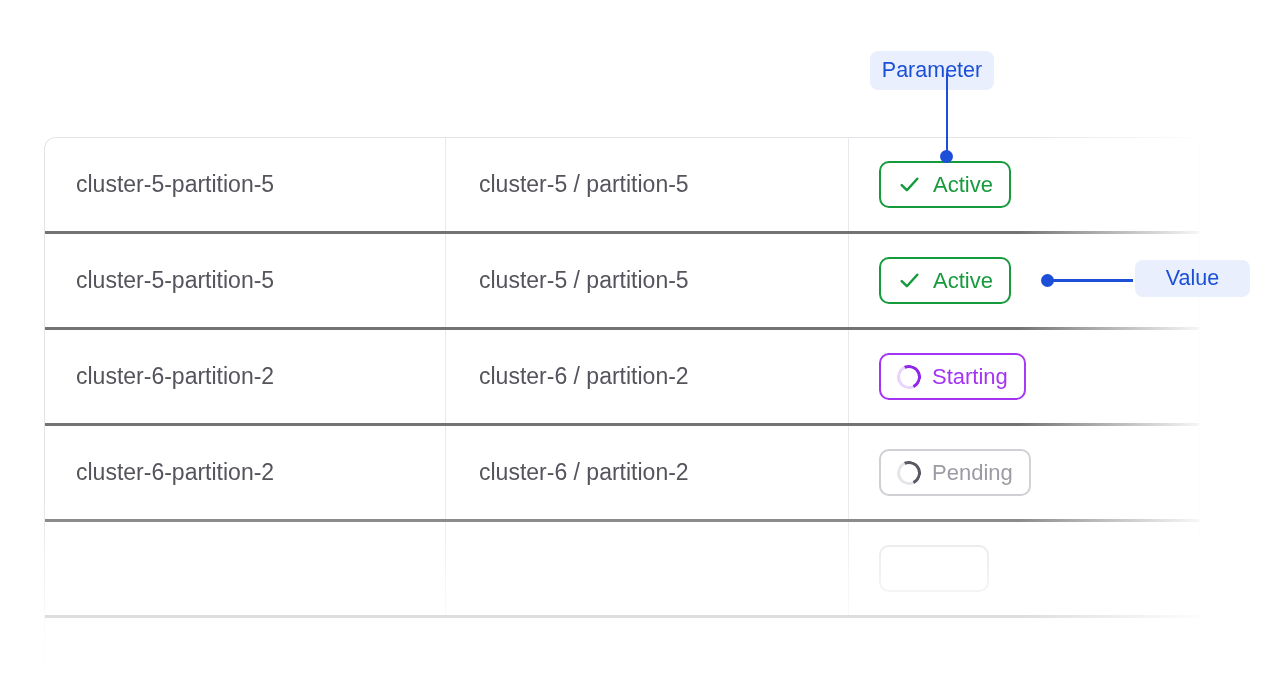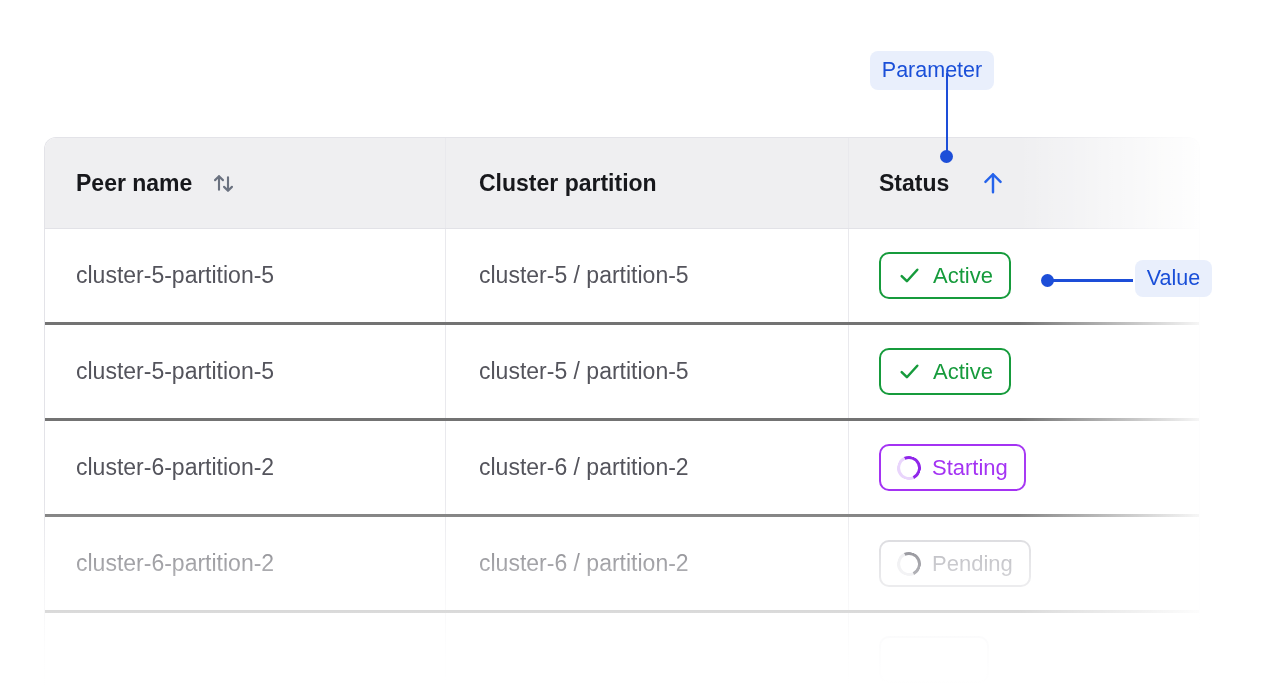--- a/index.html
+++ b/index.html
@@ -100,28 +100,6 @@
 
   <div class="peers-table">
 
-    <div class="thead">
-      <div class="th c1">
-        <span>Peer name</span>
-        <span class="sort-icon">
-          <svg width="27" height="27" viewBox="0 0 24 24" fill="none" stroke="#6b7280" stroke-width="1.9" stroke-linecap="round" stroke-linejoin="round">
-            <path d="M8 17.5 V5.5 M4.5 9 L8 5.5 L11.5 9"></path>
-            <path d="M16 6.5 V18.5 M12.5 15 L16 18.5 L19.5 15"></path>
-          </svg>
-        </span>
-      </div>
-      <div class="th c2">
-        <span>Cluster partition</span>
-      </div>
-      <div class="th c3">
-        <span>Status</span>
-        <span class="sort-icon" style="margin-left:12px;">
-          <svg width="28" height="28" viewBox="0 0 24 24" fill="none" stroke="#2563eb" stroke-width="2.1" stroke-linecap="round" stroke-linejoin="round">
-            <path d="M12 20 V4.5 M5.5 11 L12 4.5 L18.5 11"></path>
-          </svg>
-        </span>
-      </div>
-    </div>
 
     <div class="trow">
       <div class="td c1">cluster-5-partition-5</div>

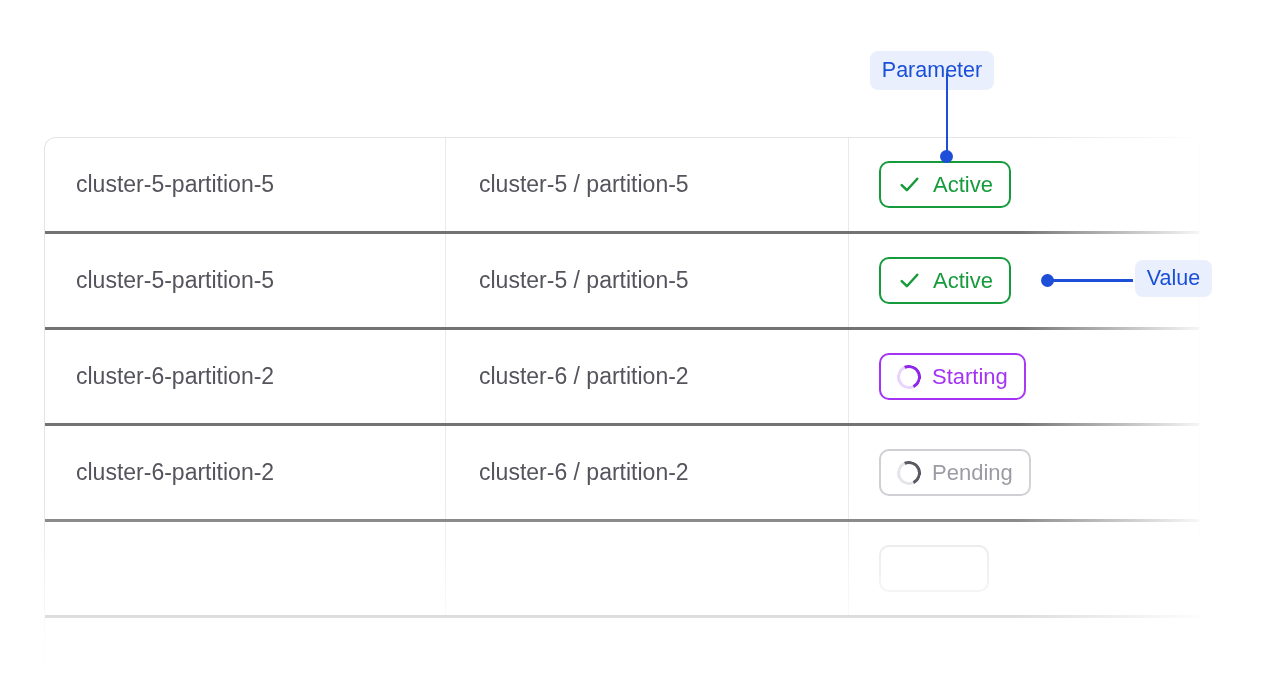--- a/index.html
+++ b/index.html
@@ -84,7 +84,7 @@
     font-size:21.5px; font-weight:500;
   }
   .pill-parameter { left:870px; top:31px; width:124px; height:39px;margin-top:20px; }
-  .pill-value     { left:1135px; top:260px; width:77px; height:37px; }
+  .pill-value     { left:1135px; top:260px; width:115px; height:37px; }
   .line-v { left:945.5px; top:73px; width:2.5px; height:78px; background:#1d4ed8; }
   .line-h { left:1053px; top:279px; width:80px; height:2.5px; background:#1d4ed8; }
   .dot { width:13px; height:13px; border-radius:50%; background:#1d4ed8; }

